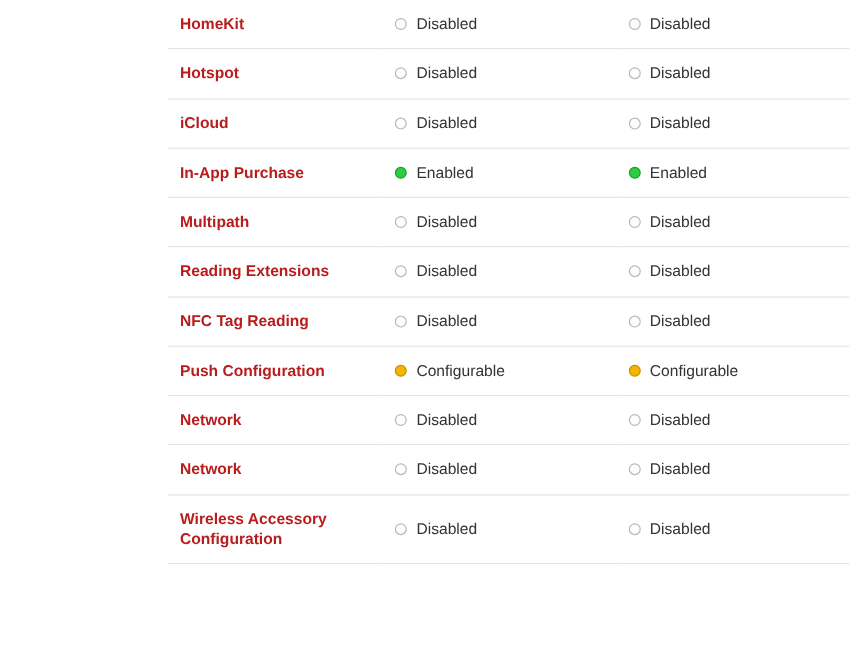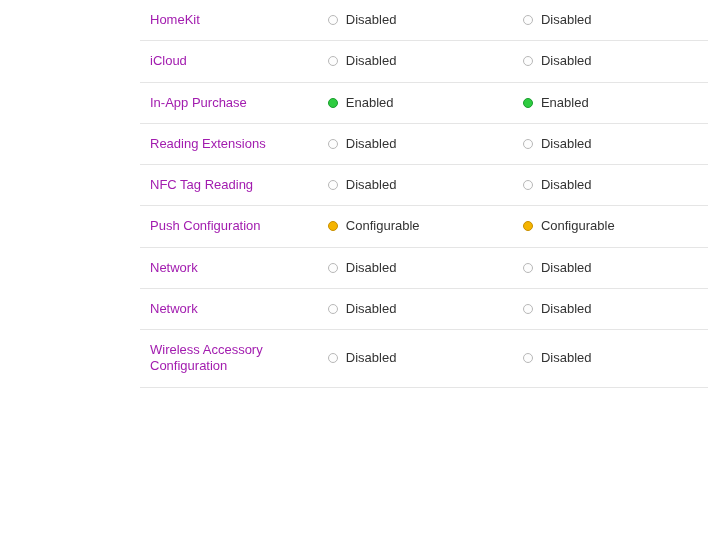--- a/index.html
+++ b/index.html
@@ -29,8 +29,8 @@
   .col-name {
     width: 200px;
     padding-left: 10px;
-    font-weight: 400;
-    color: #a21caf;
+    font-weight: 700;
+    color: #b91c1c;
   }
   .col-status {
     width: 218px;

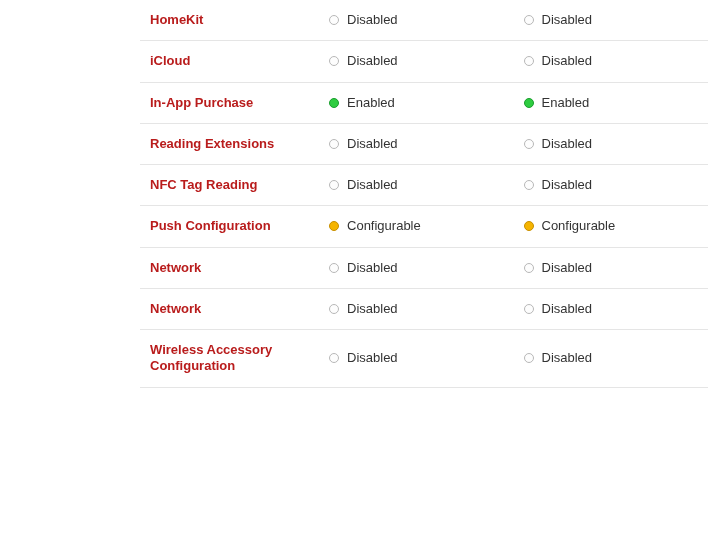--- a/index.html
+++ b/index.html
@@ -86,6 +86,21 @@
           </td>
         </tr>
         <tr>
+          <td class="col-name">Hotspot</td>
+          <td class="col-status">
+            <div class="status">
+              <span class="dot dot-disabled"></span>
+              <span>Disabled</span>
+            </div>
+          </td>
+          <td class="col-status">
+            <div class="status">
+              <span class="dot dot-disabled"></span>
+              <span>Disabled</span>
+            </div>
+          </td>
+        </tr>
+        <tr>
           <td class="col-name">iCloud</td>
           <td class="col-status">
             <div class="status">

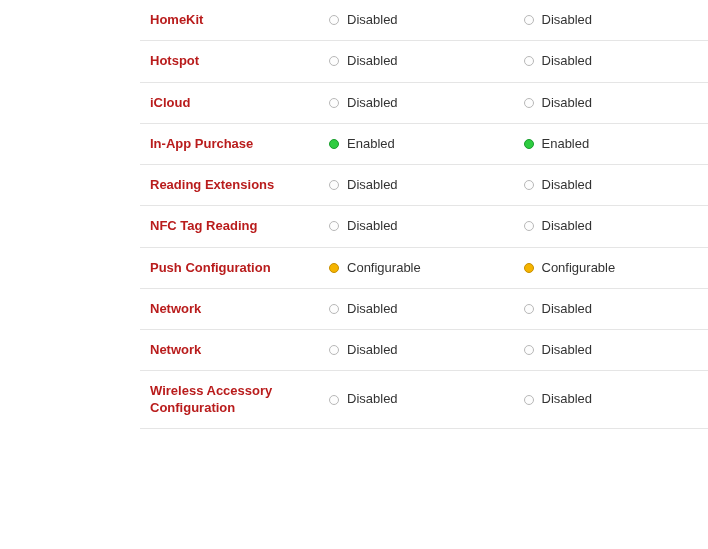--- a/index.html
+++ b/index.html
@@ -131,6 +131,21 @@
           </td>
         </tr>
         <tr>
+          <td class="col-name">Multipath</td>
+          <td class="col-status">
+            <div class="status">
+              <span class="dot dot-disabled"></span>
+              <span>Disabled</span>
+            </div>
+          </td>
+          <td class="col-status">
+            <div class="status">
+              <span class="dot dot-disabled"></span>
+              <span>Disabled</span>
+            </div>
+          </td>
+        </tr>
+        <tr>
           <td class="col-name">Reading Extensions</td>
           <td class="col-status">
             <div class="status">

